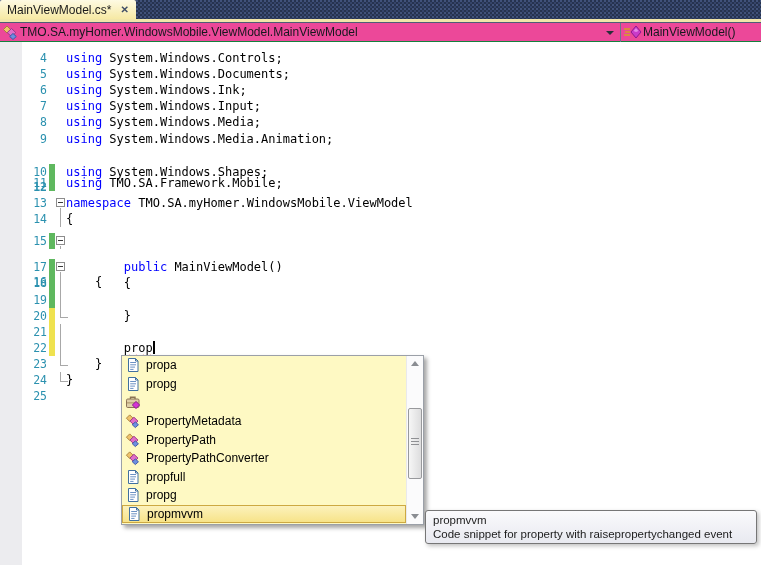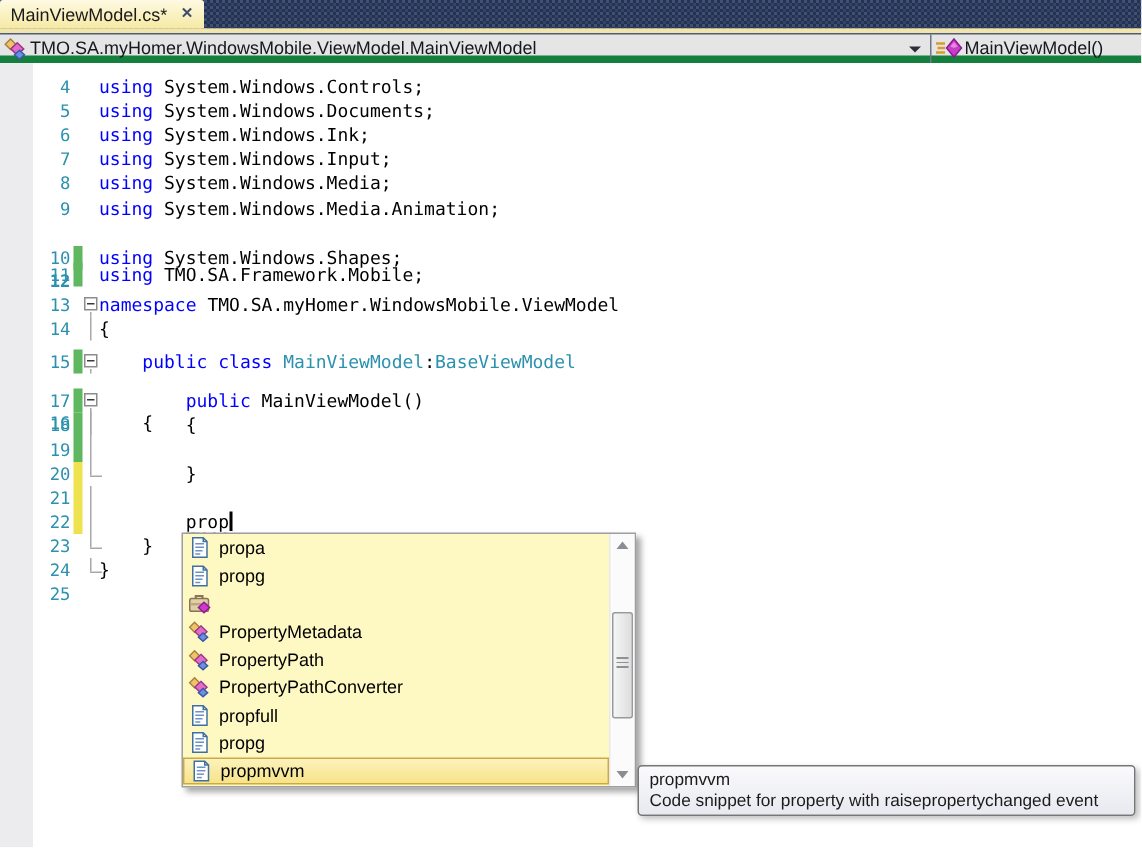--- a/index.html
+++ b/index.html
@@ -32,7 +32,7 @@
   
   .navbar {
     position:absolute; left:0; top:22px; width:761px; height:20px;
-    background:#e5e5e5; border-top:1px solid #4E5C77; border-bottom:5px solid #15803d;
+    background:#ec4899; border-top:1px solid #4E5C77; border-bottom:1px solid #15803d;
   }
   .combo-left { position:absolute; left:0; top:1px; width:620px; height:17px; }
   .combo-text { position:absolute; left:20px; top:1px; font-size:12px; color:#15181E; white-space:nowrap; }

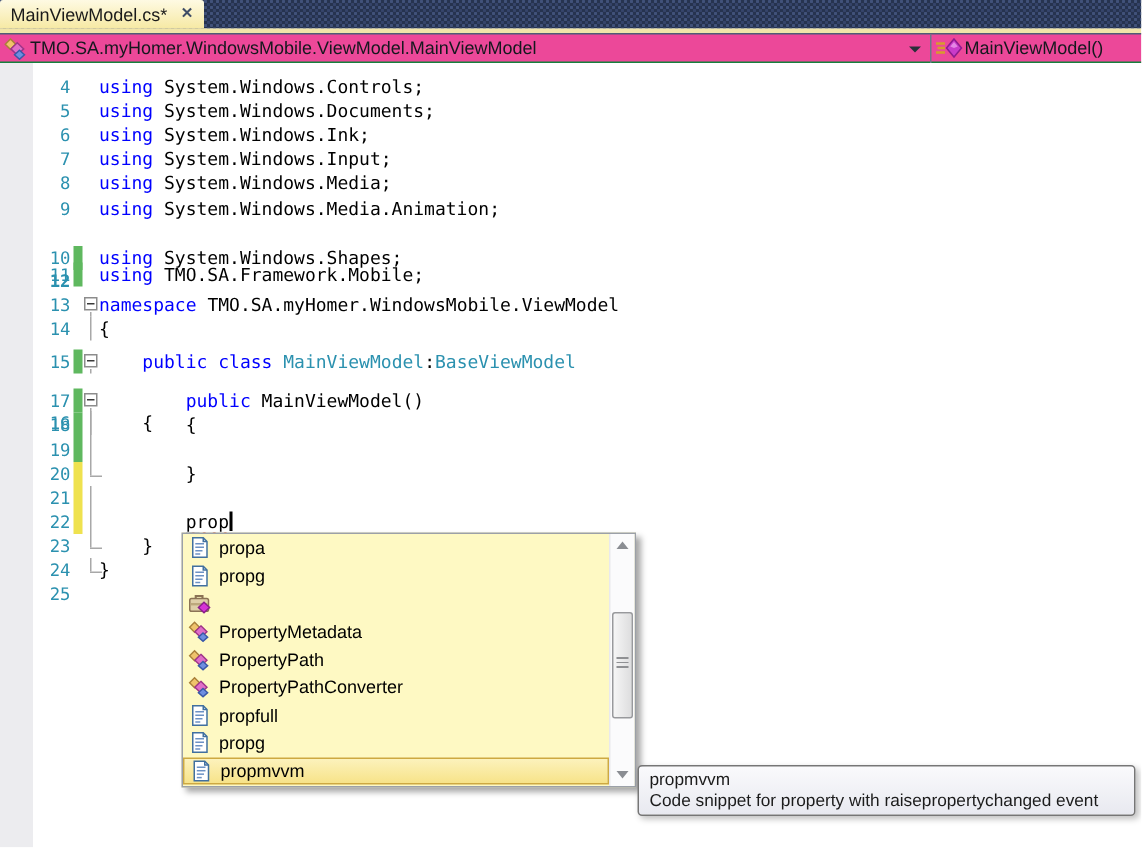--- a/index.html
+++ b/index.html
@@ -227,7 +227,6 @@
           <div class="changebar green"></div>
           <div class="foldbox"></div>
           <div class="guide below-box"></div>
-          <div class="codetext"><span class="tk-plain">    </span><span class="tk-kw">public class</span><span class="tk-plain"> </span><span class="tk-type">MainViewModel</span><span class="tk-plain">:</span><span class="tk-type">BaseViewModel</span></div>
         </div>
         <div class="code-line" style="top: 184px; margin-top: 48px;">
           <span class="linenum">16</span>

